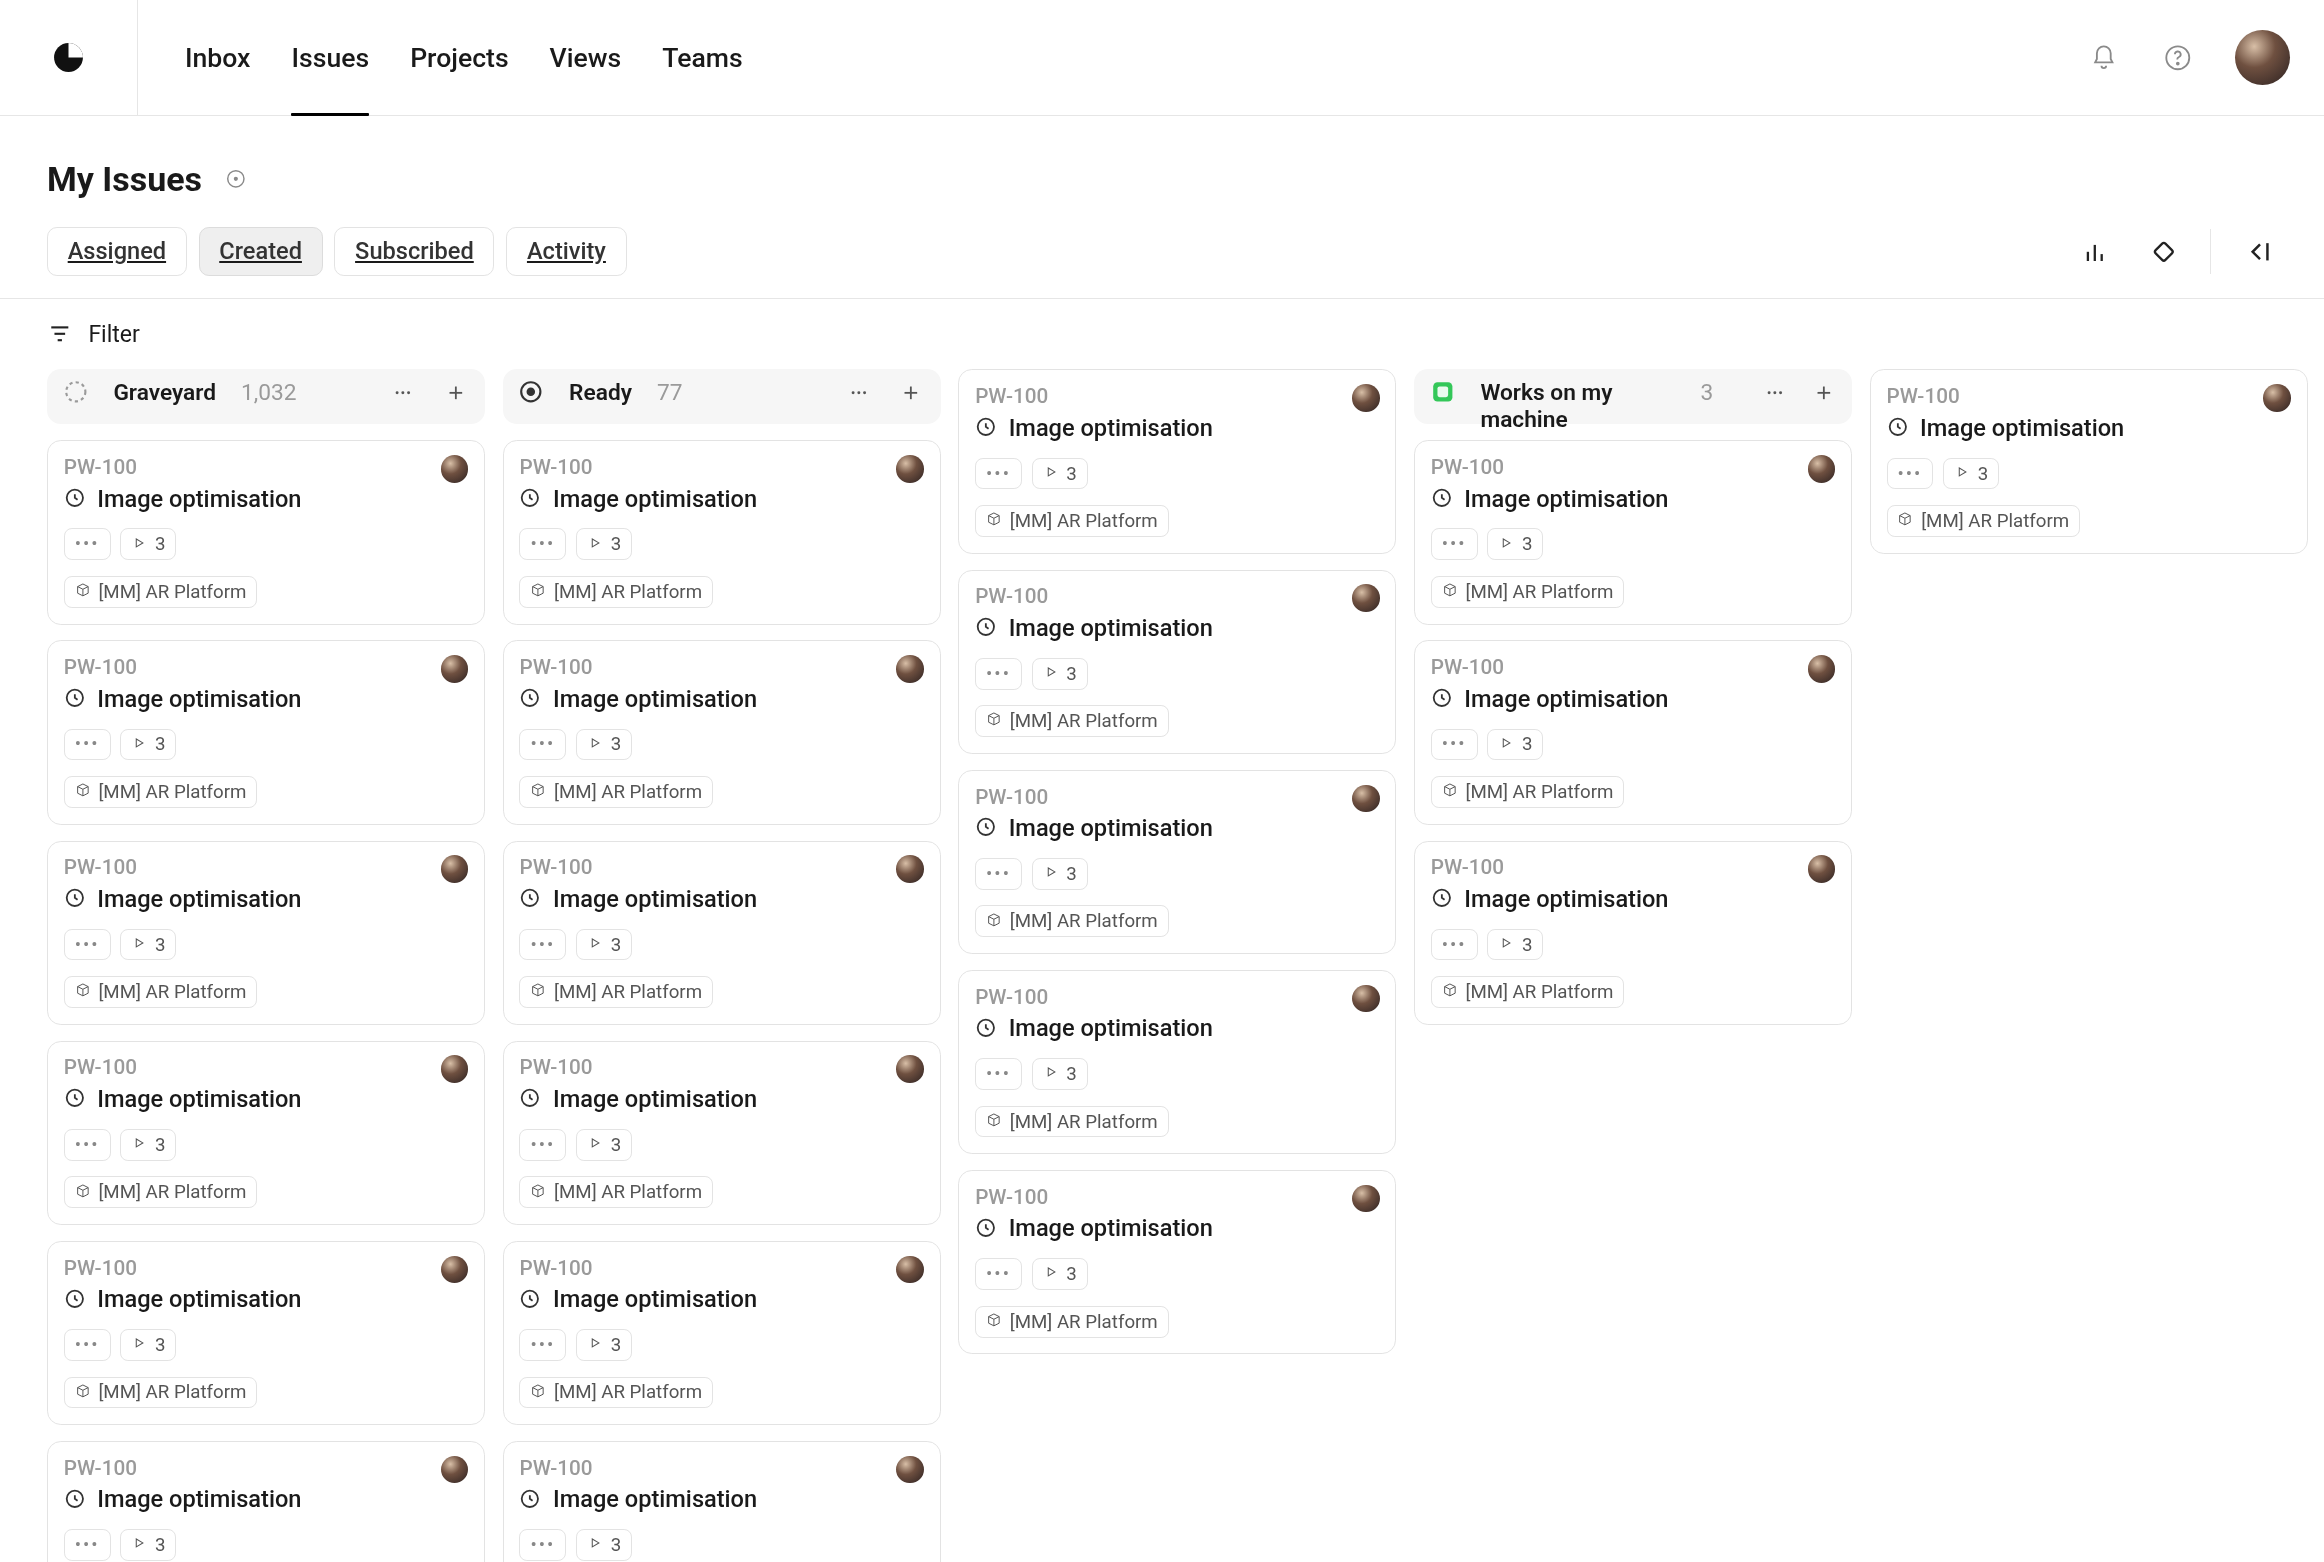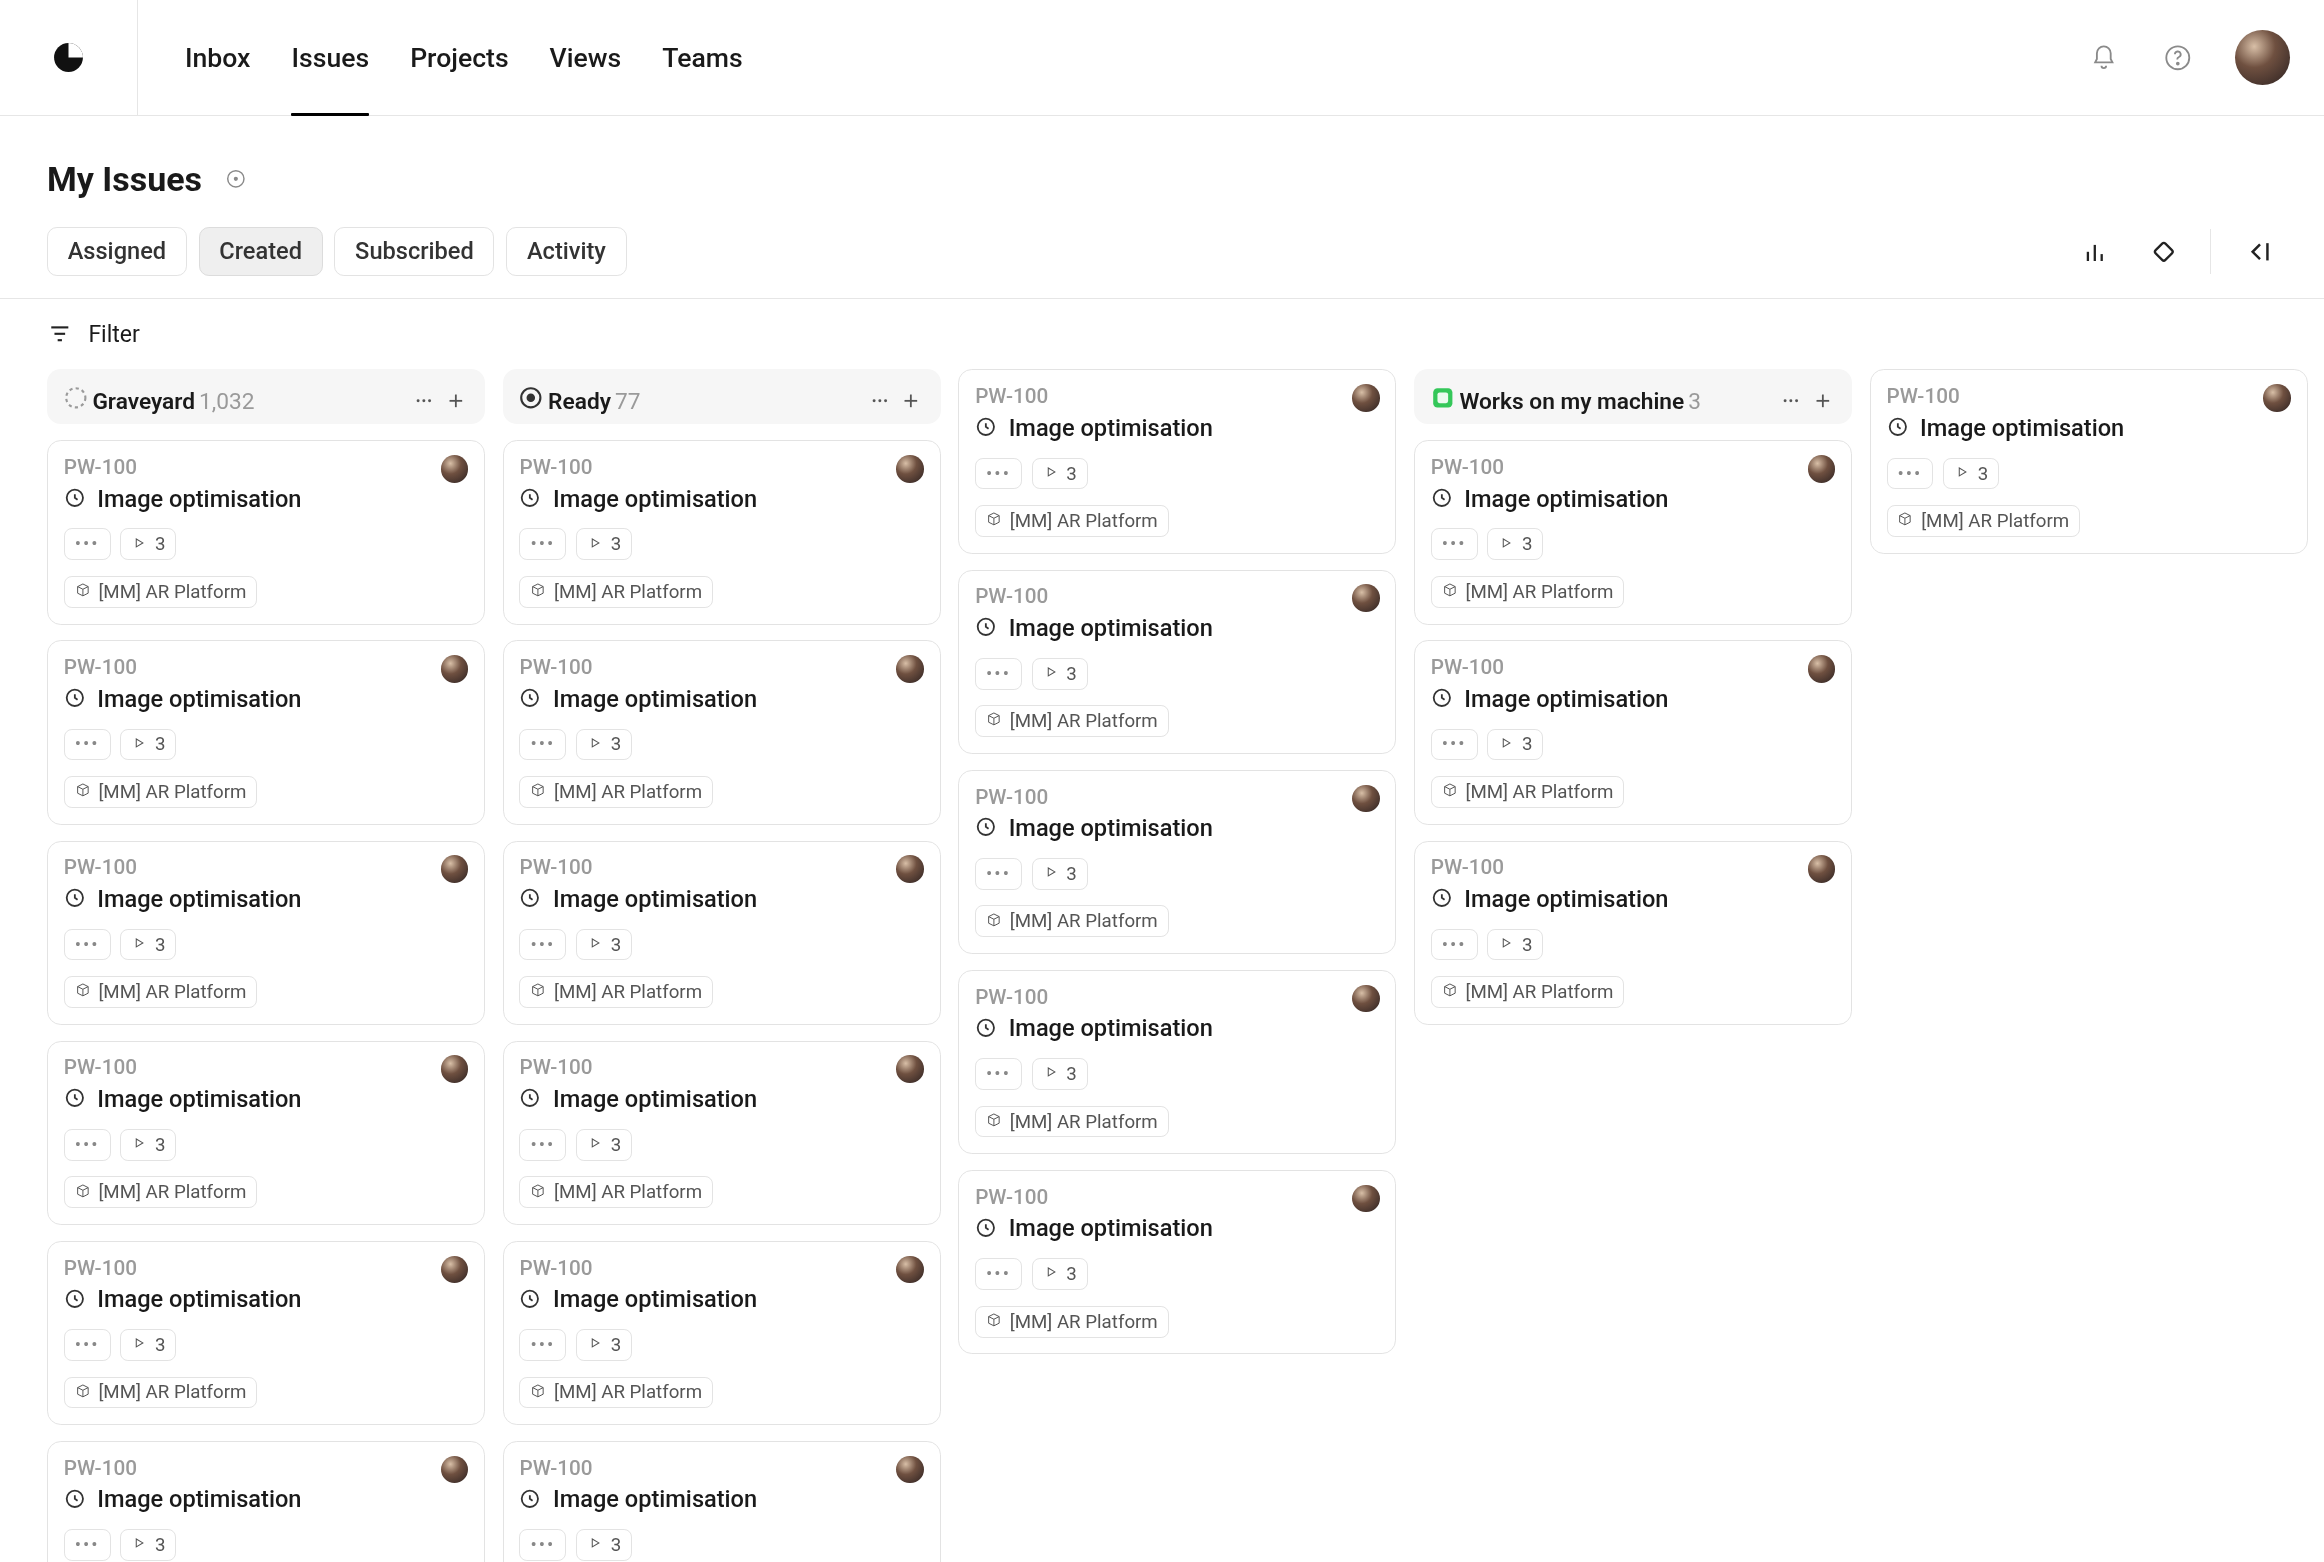--- a/index.html
+++ b/index.html
@@ -33,7 +33,7 @@
 
   
   .tabs-row{display:flex;align-items:center;padding:0 47px 21.7px;border-bottom:1px solid var(--border);}
-  .seg-tabs{display:flex;gap:11.8px;}
+  .seg-tabs{display:flex;gap:11.8px;text-decoration:underline;}
   .seg-tab{font-size:23.6px;padding:9.9px 19.7px;border-radius:9.9px;border:1px solid var(--chip-border);background:#fff;cursor:pointer;font-weight:500;color:#333;}
   .seg-tab.active{background:#efefef;border-color:#dcdcdc;}
   .tabs-right{margin-left:auto;display:flex;align-items:center;}

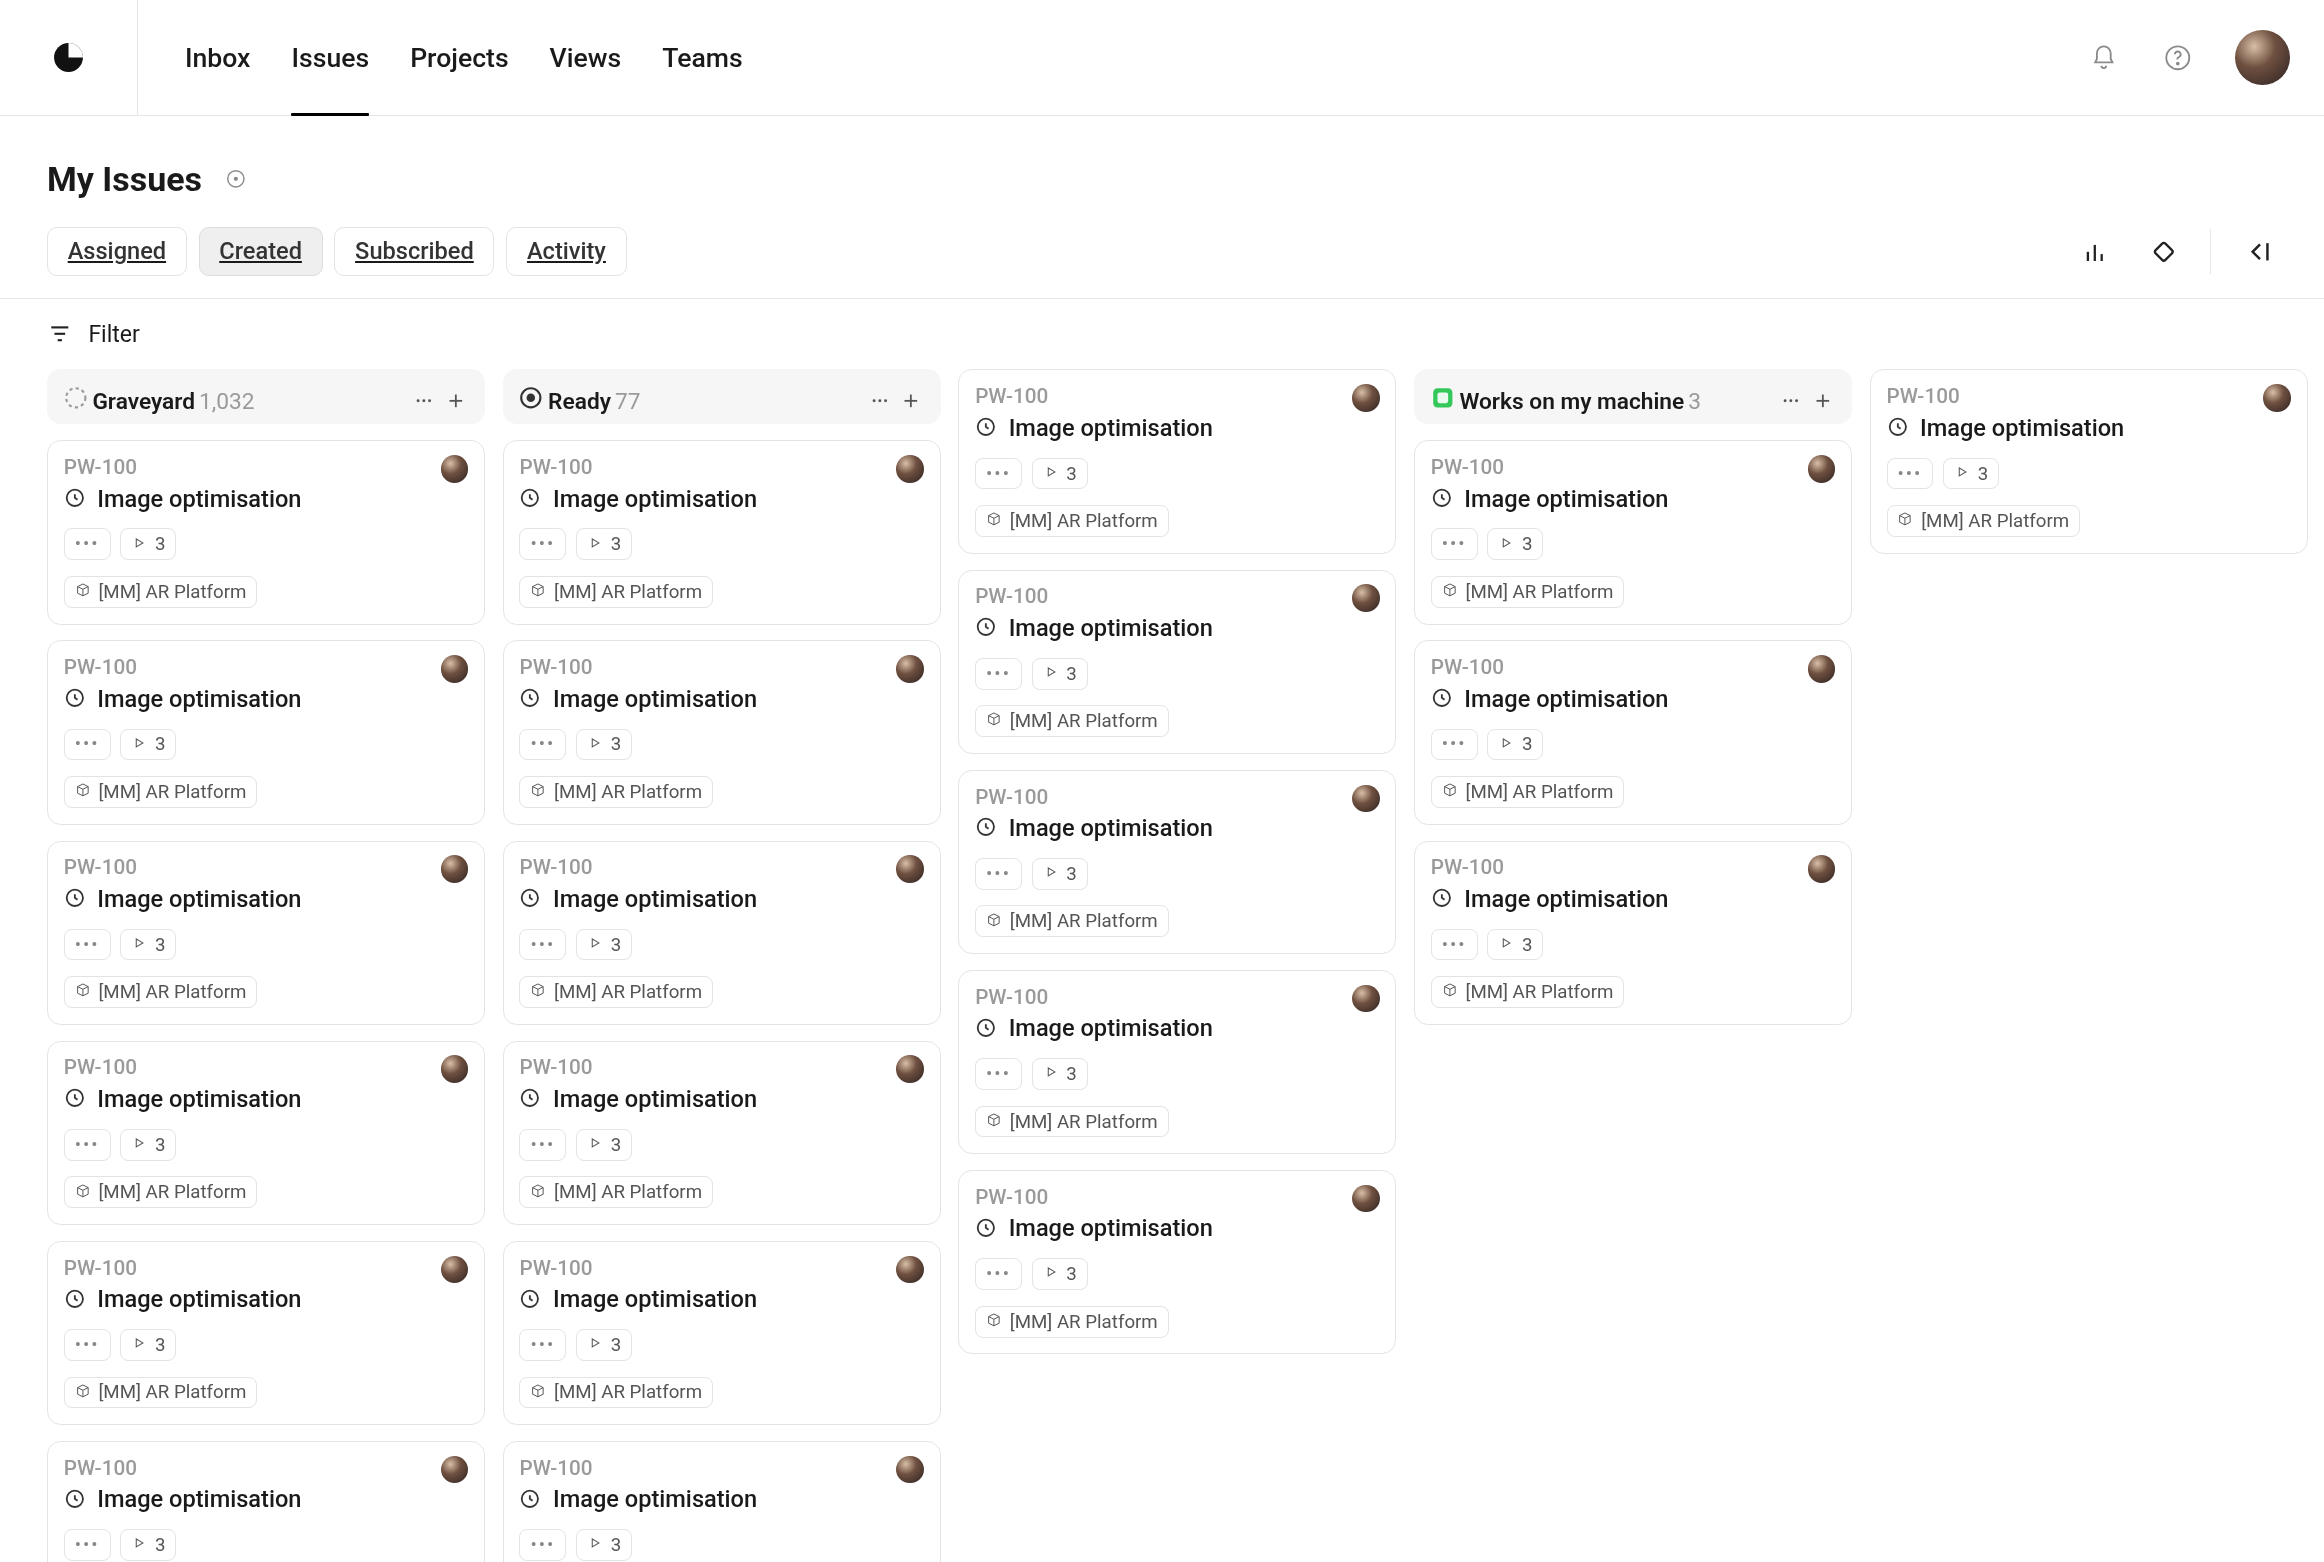--- a/index.html
+++ b/index.html
@@ -49,7 +49,7 @@
   
   .board{display:flex;gap:17.7px;padding:0 47px 47px;overflow-x:auto;}
   .column{flex:0 0 438px;display:flex;flex-direction:column;}
-  .col-head{display:flex;align-items:flex-end;gap:4px;background:var(--col-bg);border-radius:13.8px;padding:9.9px 15.8px;height:55px;margin-bottom:15.8px;}
+  .col-head{display:flex;align-items:flex-start;gap:25px;background:var(--col-bg);border-radius:13.8px;padding:9.9px 15.8px;height:55px;margin-bottom:15.8px;}
   .col-status-icon{width:25.6px;height:25.6px;flex:0 0 auto;}
   .col-title{font-size:22.7px;font-weight:600;}
   .col-count{font-size:22.7px;color:var(--muted);}

